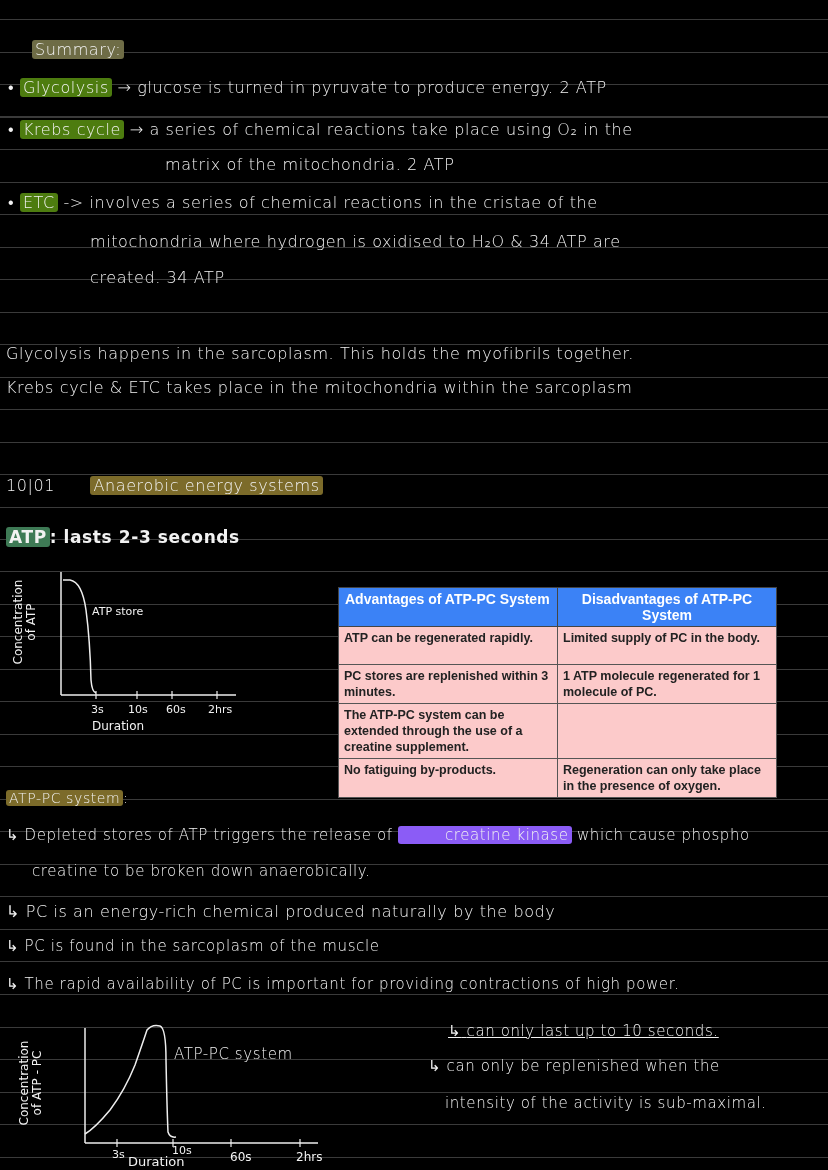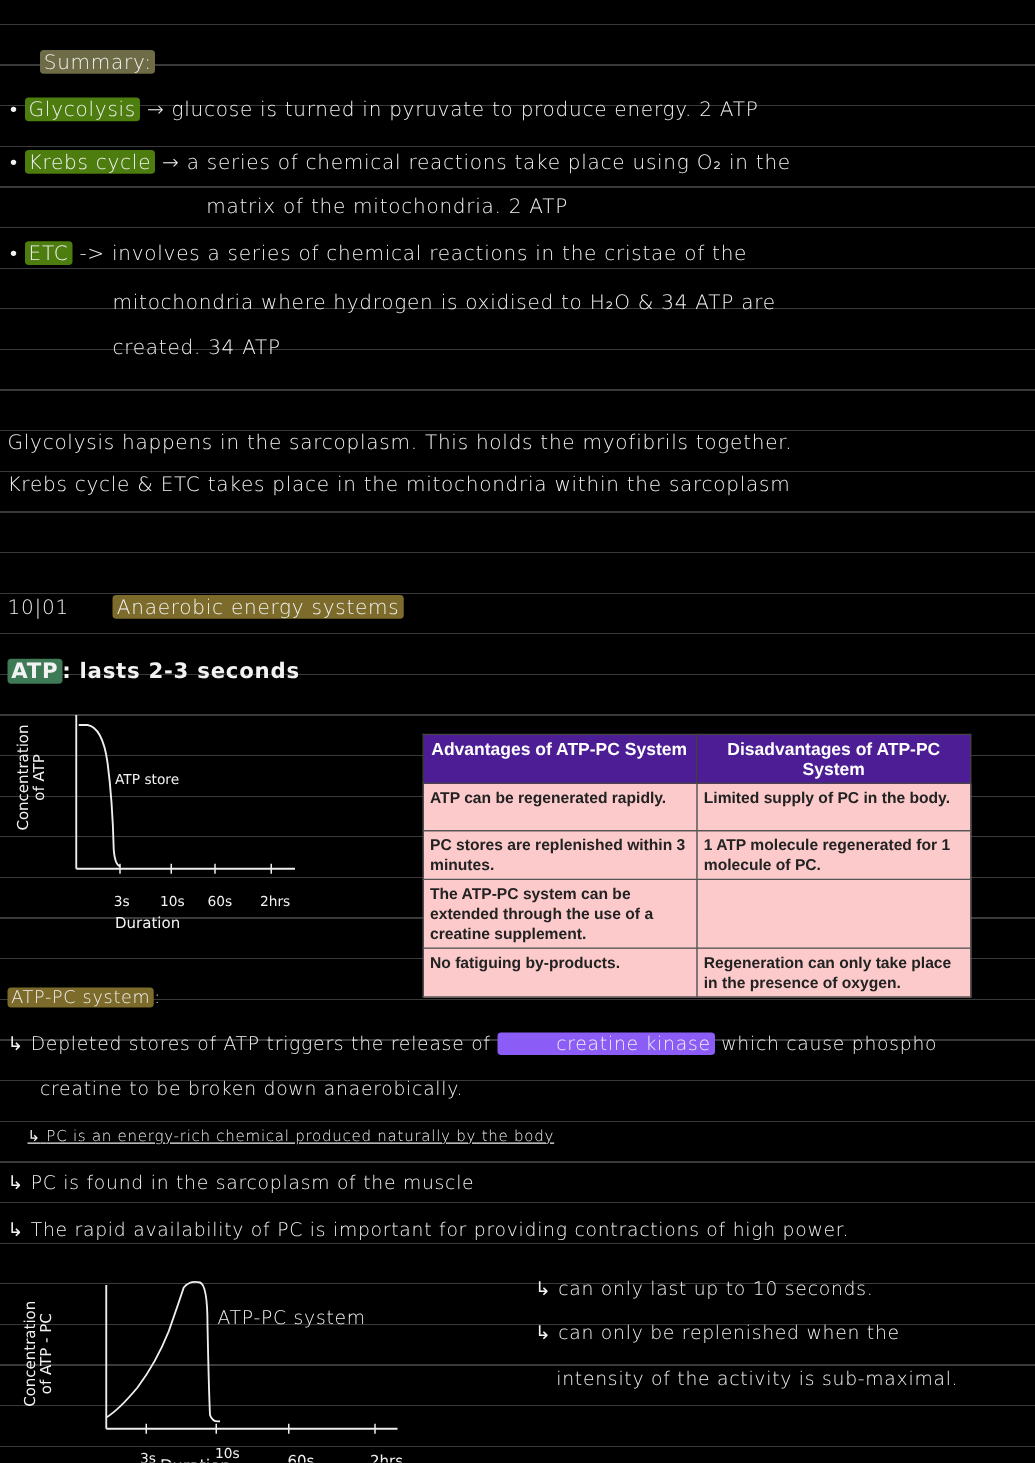--- a/index.html
+++ b/index.html
@@ -26,7 +26,7 @@
     font-size: 12.5px; font-weight: bold; color: #222;
   }
   table.atp th {
-    background: #4c1d95; color: #fff; font-size: 14px; font-weight: bold;
+    background: #3b82f6; color: #fff; font-size: 14px; font-weight: bold;
     padding: 3px 6px; border: 1px solid #444; vertical-align: top; text-align: center;
   }
   table.atp th:first-child { text-align: left; }

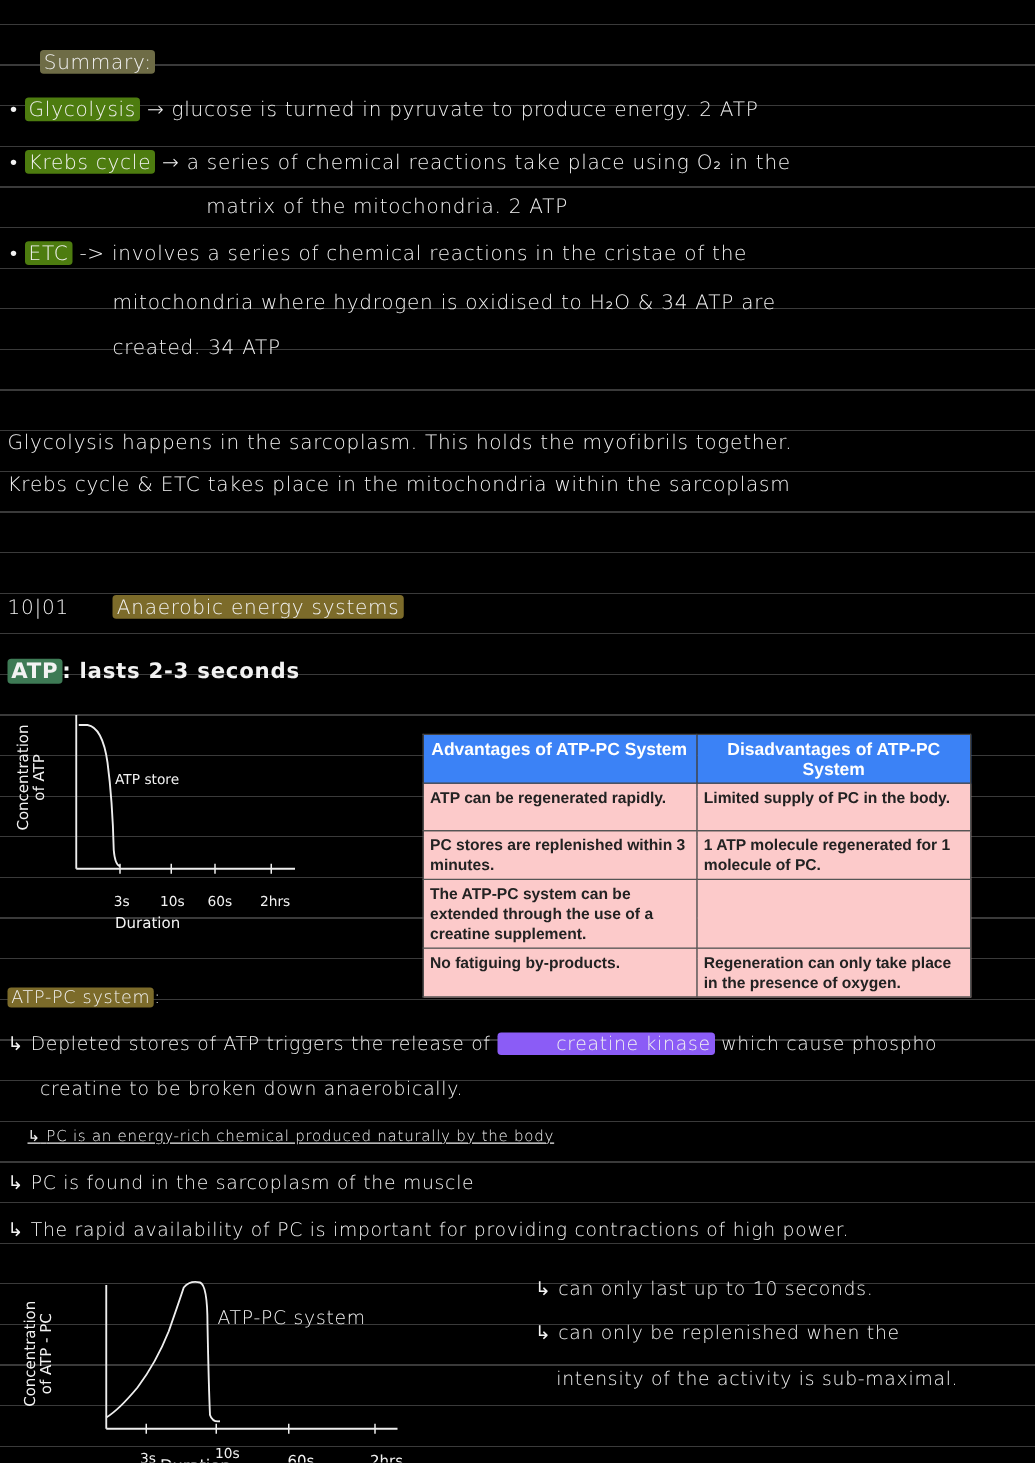--- a/index.html
+++ b/index.html
@@ -19,7 +19,7 @@
   .hl-green { background: #3e7a55; }
   .hl-blue { background: #8b5cf6; padding-left: 47px; }
   .vlabel { position: absolute; transform: rotate(-90deg); transform-origin: left top; font-size: 12px; white-space: nowrap; line-height: 13px; text-align: center; }
-  .tick { position: absolute; font-size: 11px; margin-top: 12px; }
+  .tick { position: absolute; font-size: 11px; }
   table.atp {
     position: absolute; left: 338px; top: 587px; width: 439px;
     border-collapse: collapse; font-family: "Liberation Sans", sans-serif;

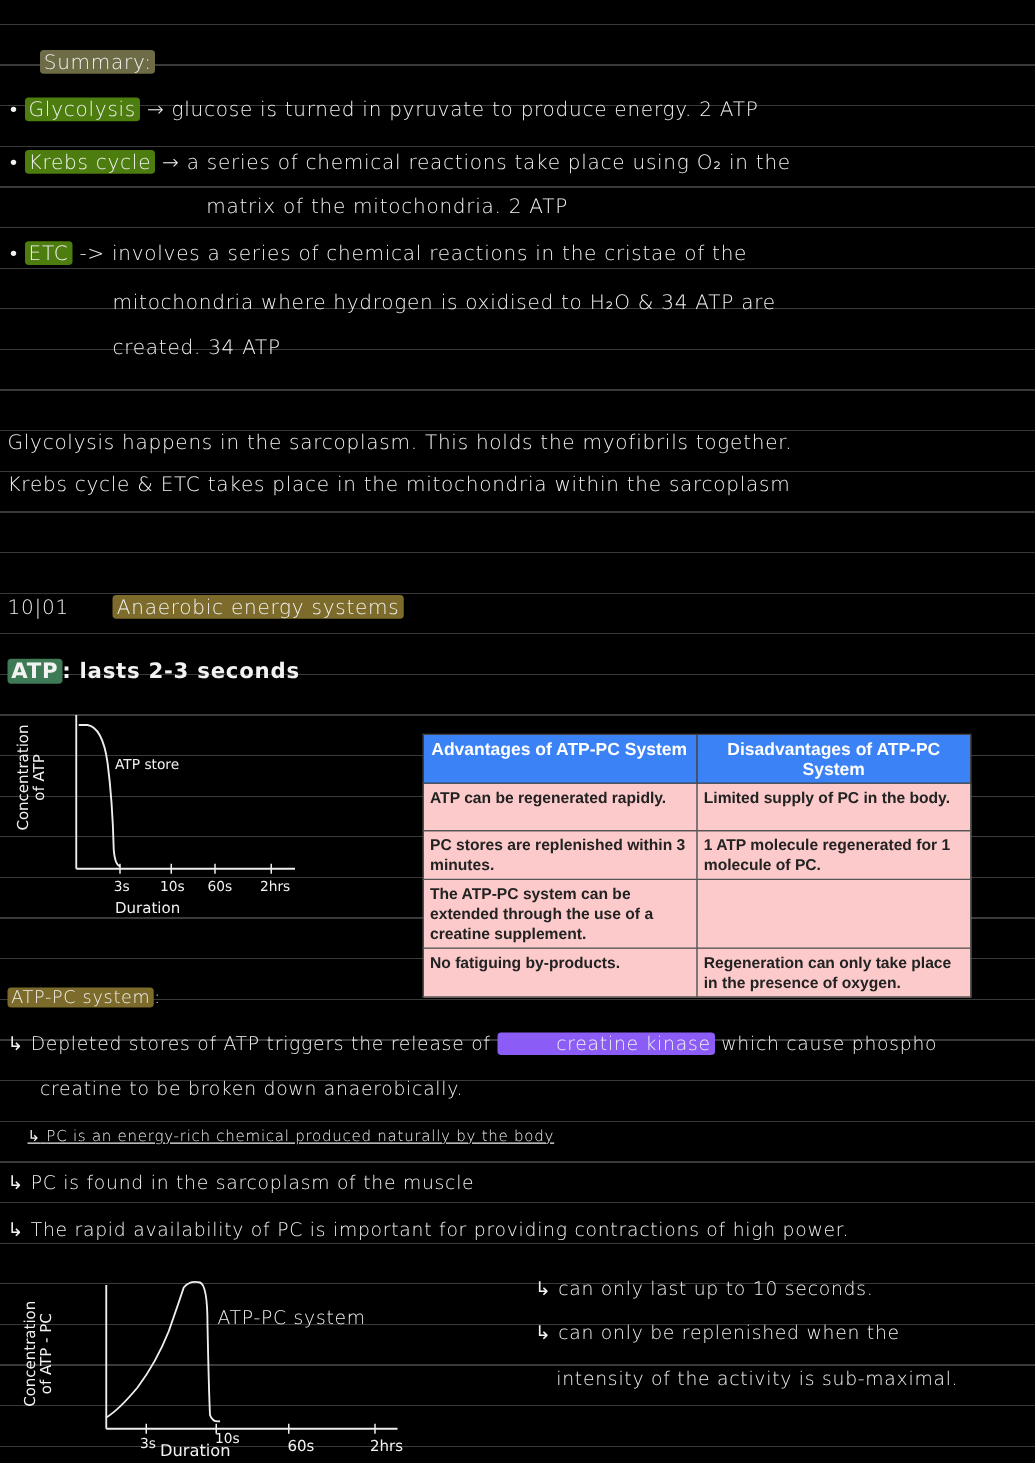--- a/index.html
+++ b/index.html
@@ -137,7 +137,7 @@
 </div>
 <div class="line" style="left:32px; top:862px; font-size:15px;">creatine to be broken down anaerobically.</div>
 
-<div class="line" style="left:22px; top:902px; font-size:12px;text-decoration:underline;">
+<div class="line" style="left:6px; top:902px; font-size:16px;">
   <span>↳</span>
   <span>PC is an energy-rich chemical produced naturally by the body</span>
 </div>

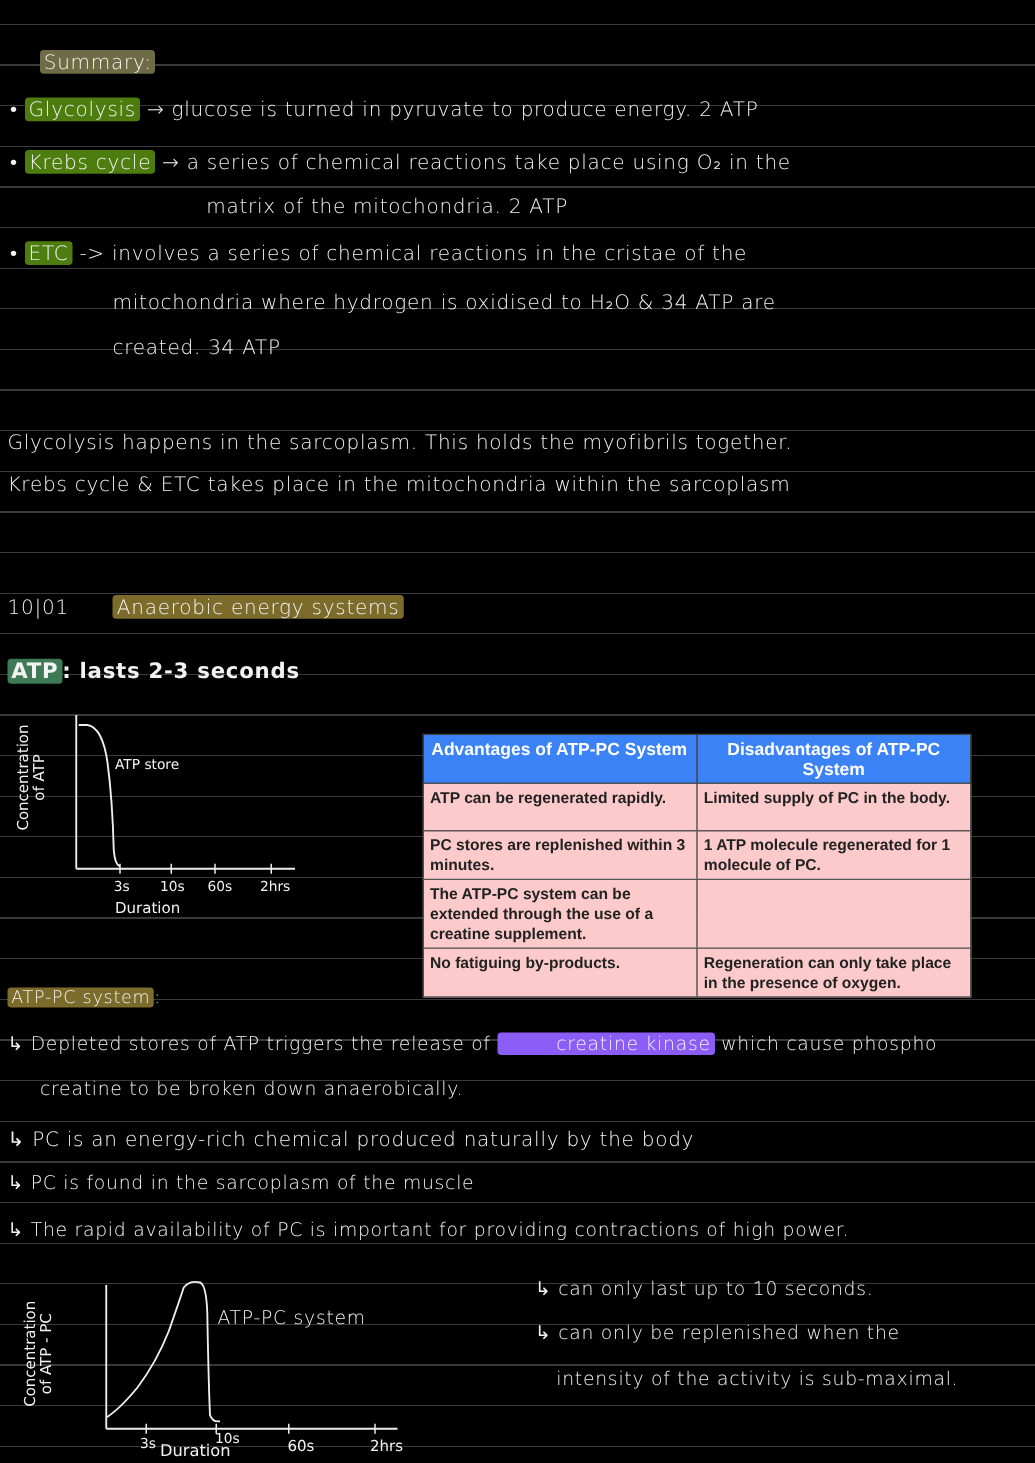--- a/index.html
+++ b/index.html
@@ -172,7 +172,7 @@
   <div class="tick" style="left:128px; top:134px; font-size:13px;">Duration</div>
 </div>
 
-<div class="line" style="left:428px; top:1022px; font-size:15px;">
+<div class="line" style="left:448px; top:1022px; font-size:15px;text-decoration:underline;">
   <span>↳</span>
   <span>can only last up to 10 seconds.</span>
 </div>

